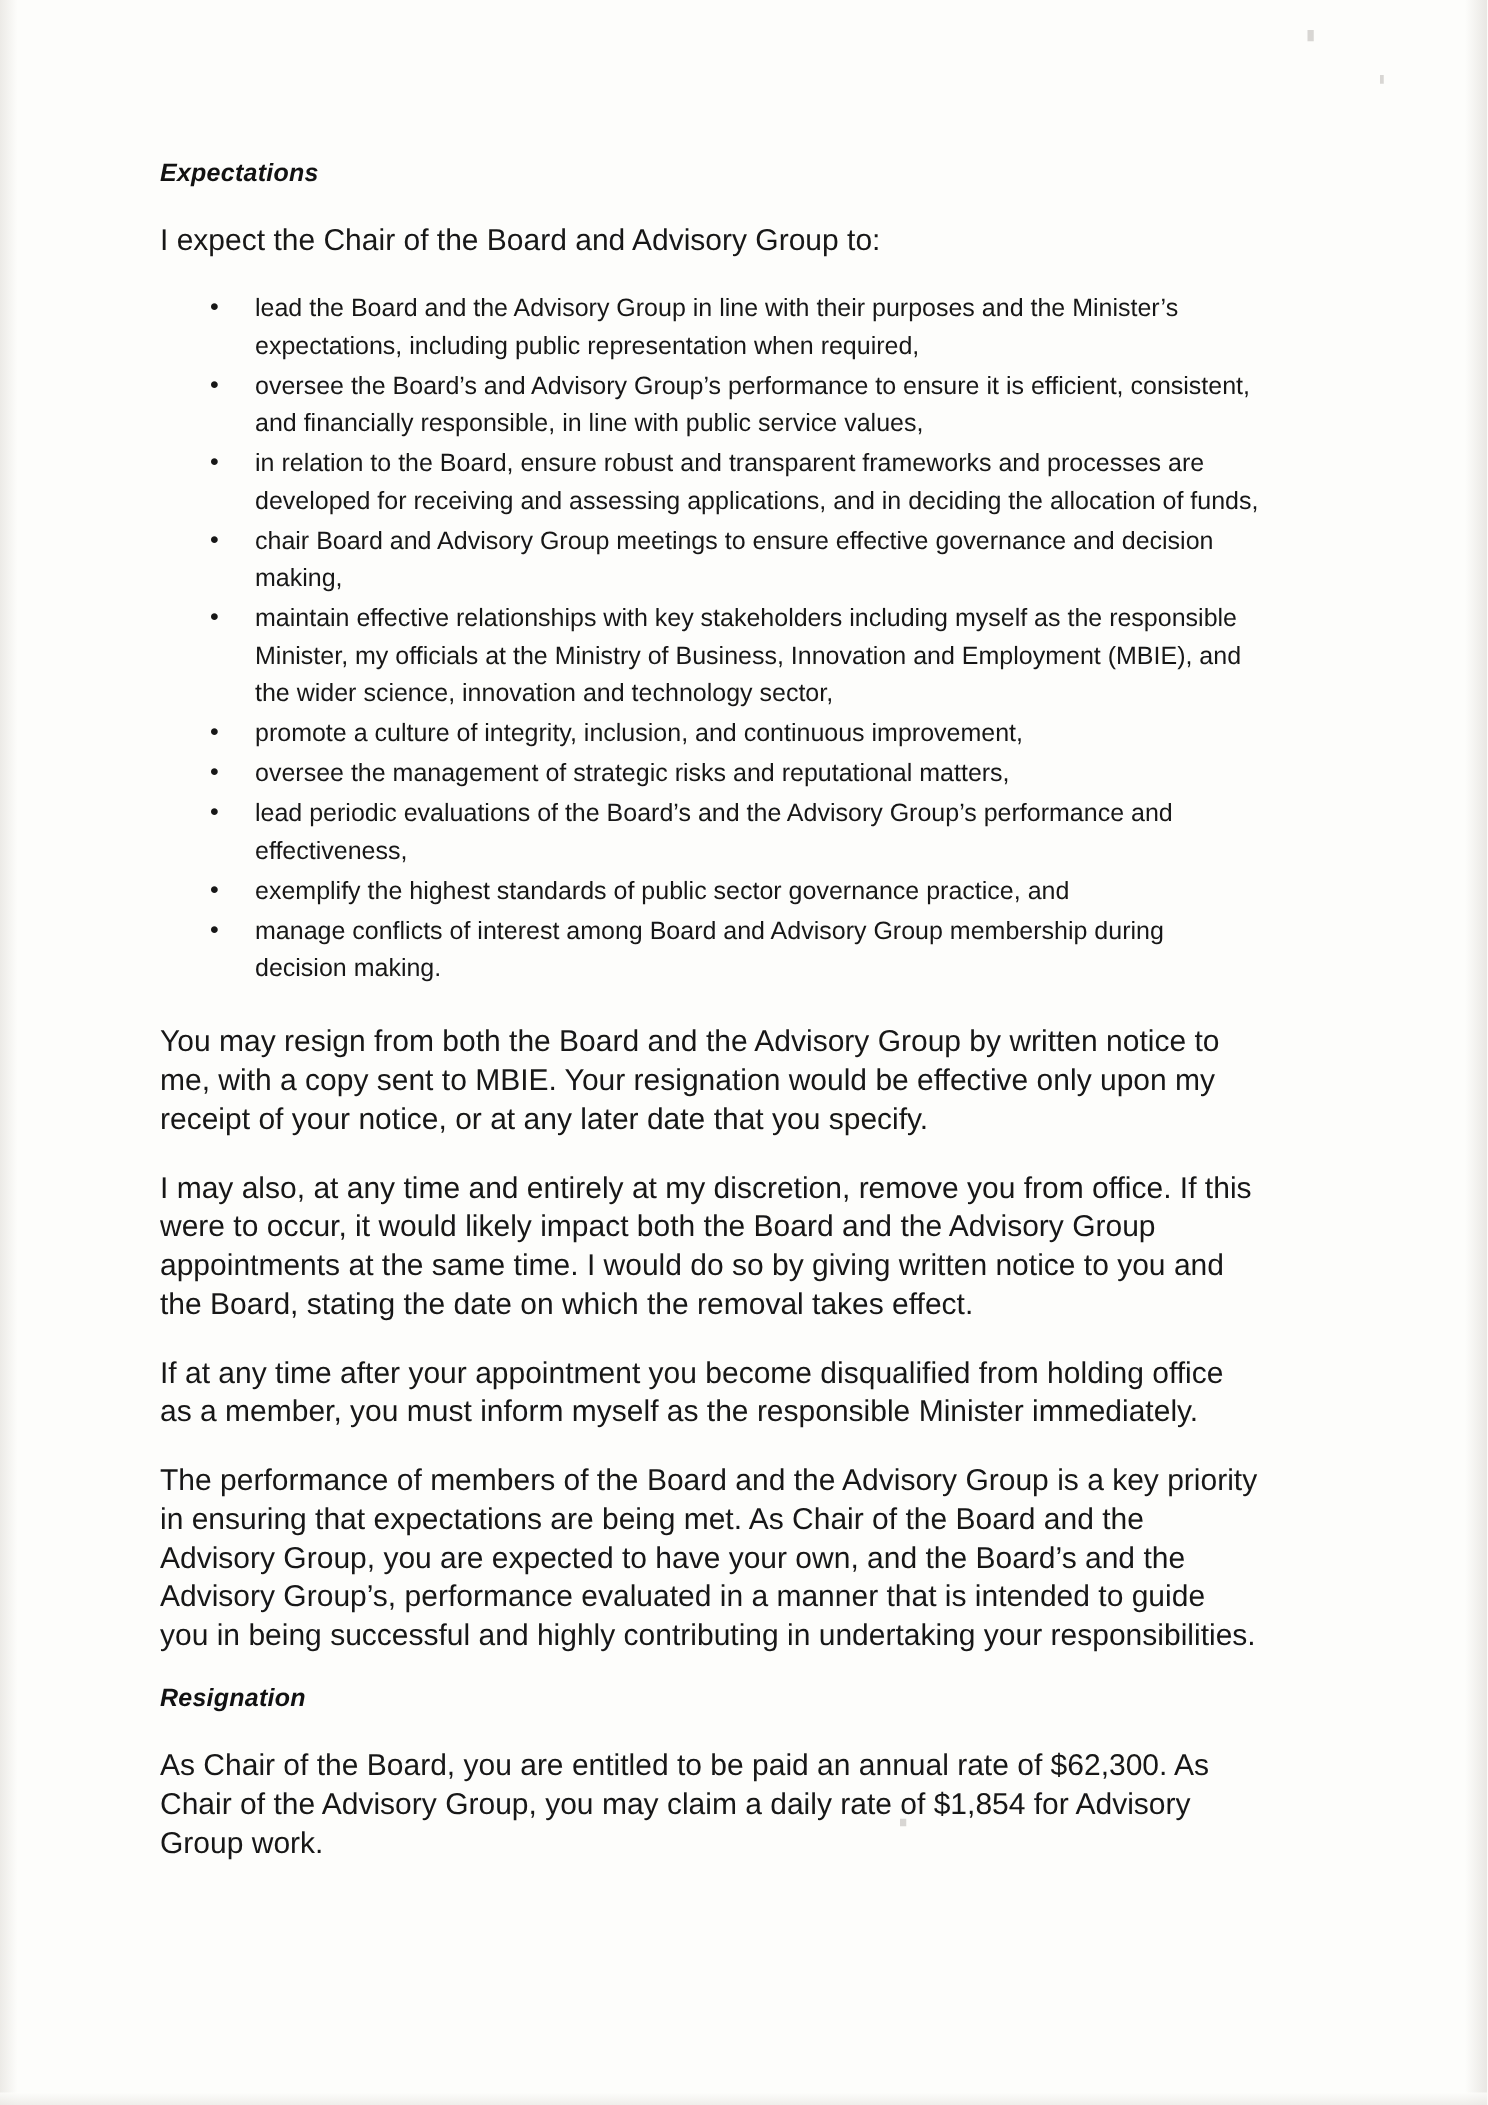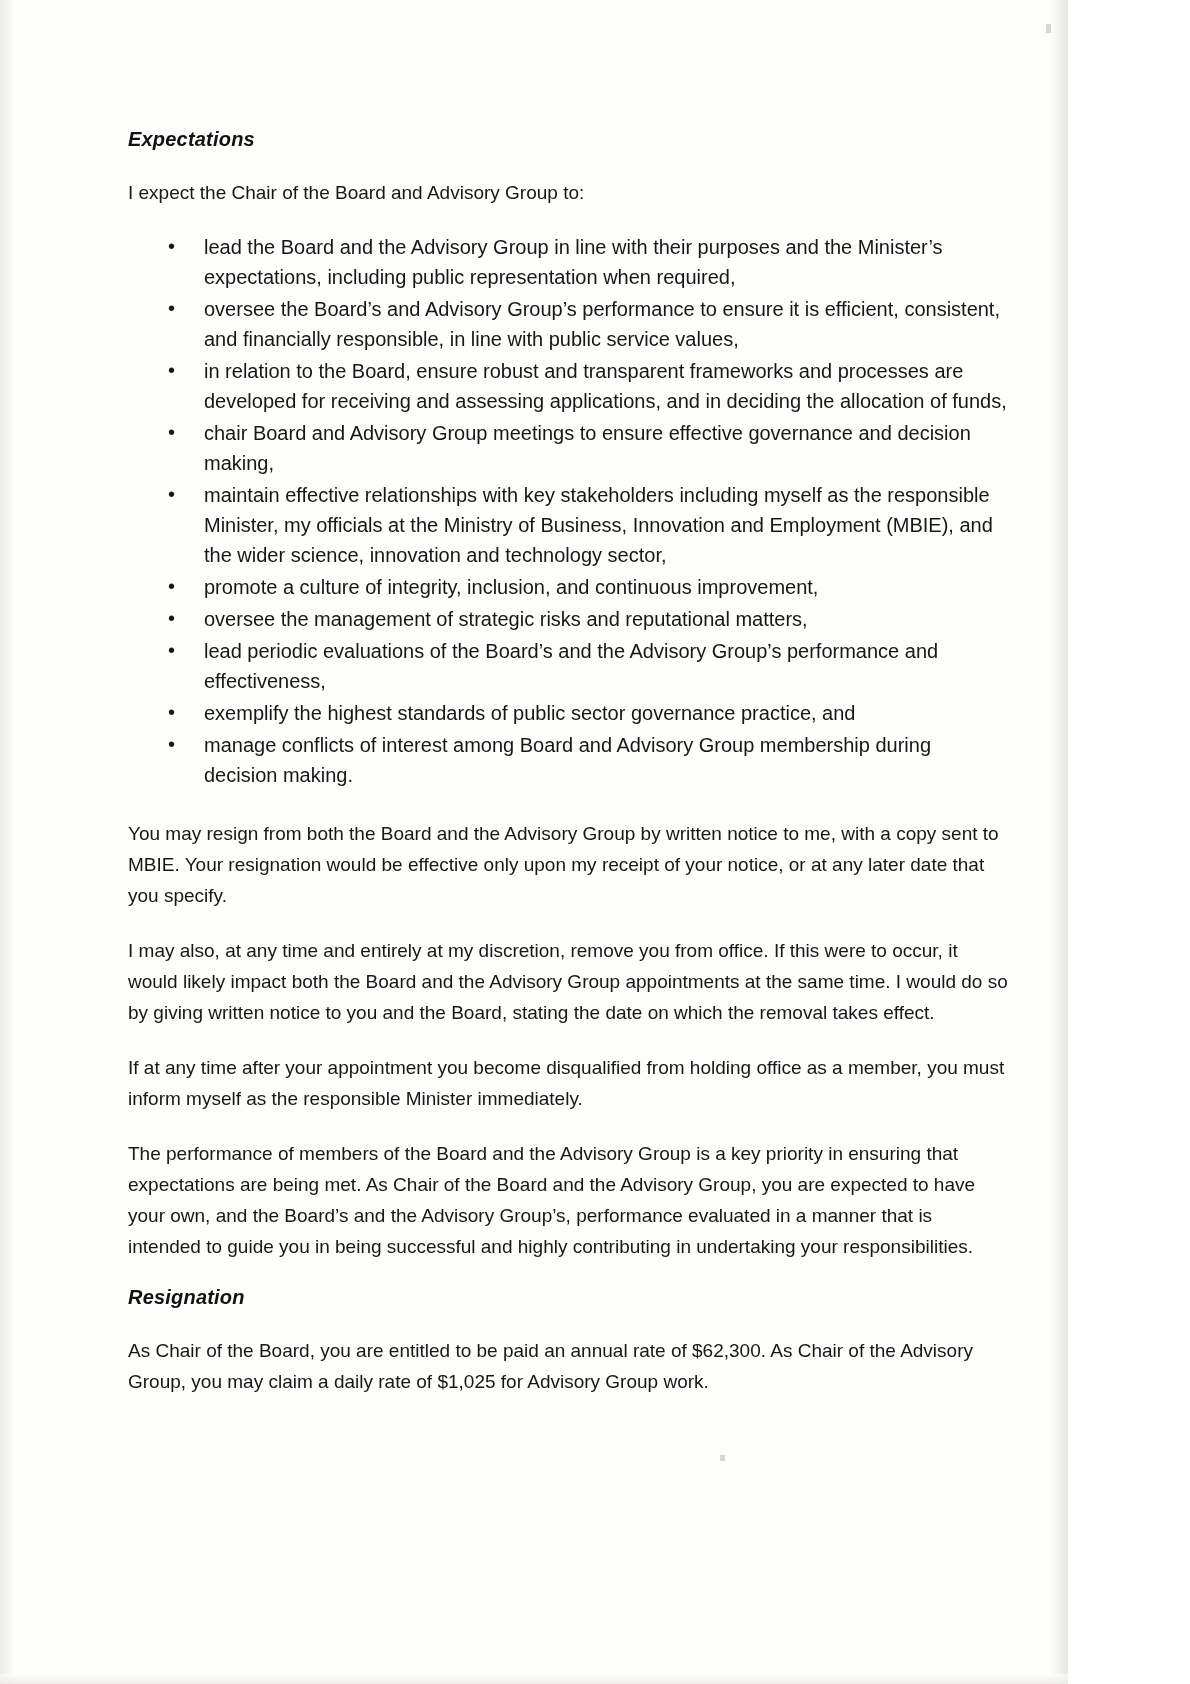--- a/index.html
+++ b/index.html
@@ -13,7 +13,7 @@
   }
   .page {
     position: relative;
-    width: 1068px;
+    width: 1190px;
     height: 1684px;
     background: #fdfdfb;
     overflow: hidden;

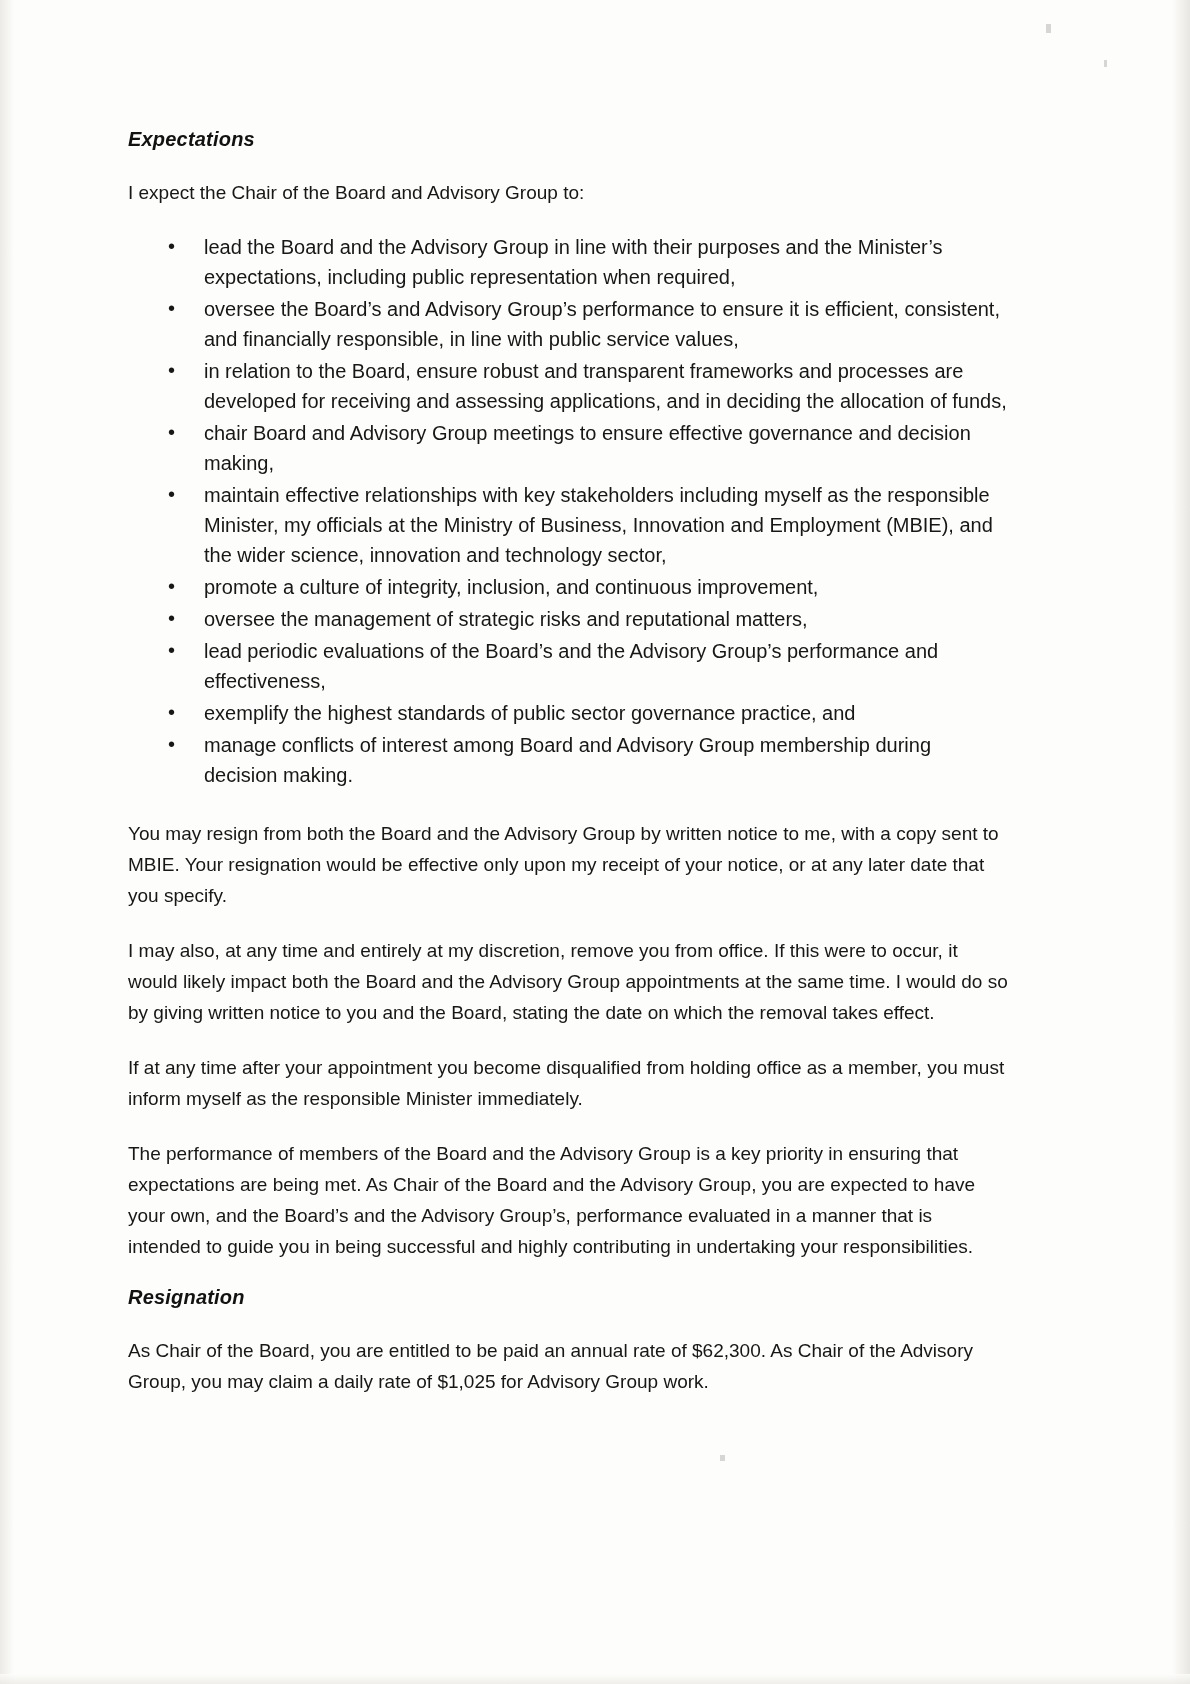--- a/index.html
+++ b/index.html
@@ -61,7 +61,7 @@
     color: #121212;
   }
   p.para {
-    font-size: 19px;
+    font-size: 24px;
     line-height: 31px;
     margin: 0 0 24px 0;
     color: #171717;

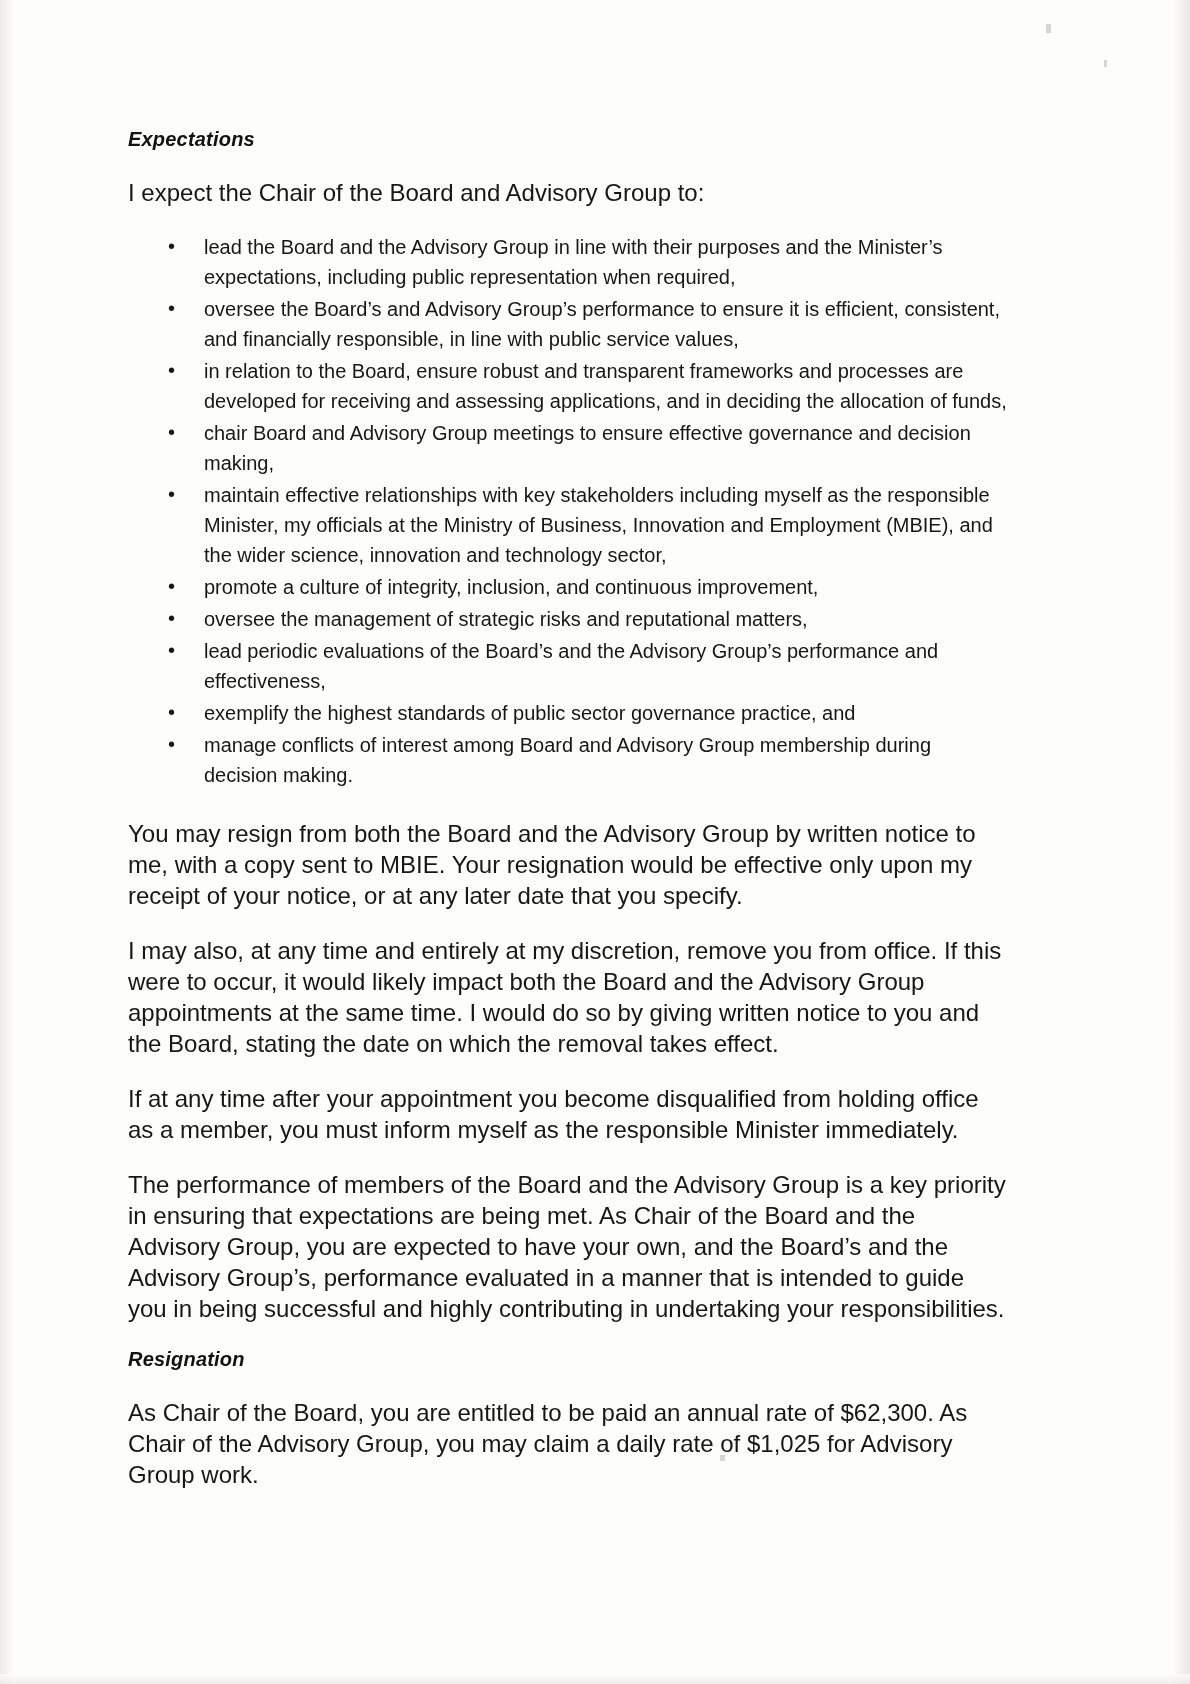--- a/index.html
+++ b/index.html
@@ -126,7 +126,7 @@
     <p class="para">The performance of members of the Board and the Advisory Group is a key priority in ensuring that expectations are being met. As Chair of the Board and the Advisory Group, you are expected to have your own, and the Board’s and the Advisory Group’s, performance evaluated in a manner that is intended to guide you in being successful and highly contributing in undertaking your responsibilities.</p>
 
     <h2 class="heading">Resignation</h2>
-    <p class="para">As Chair of the Board, you are entitled to be paid an annual rate of $62,300. As Chair of the Advisory Group, you may claim a daily rate of $1,025 for Advisory Group work.</p>
+    <p class="para">As Chair of the Board, you are entitled to be paid an annual rate of $62,300. As Chair of the Advisory Group, you may claim a daily rate of $1,854 for Advisory Group work.</p>
 
   </div>
 </div>

